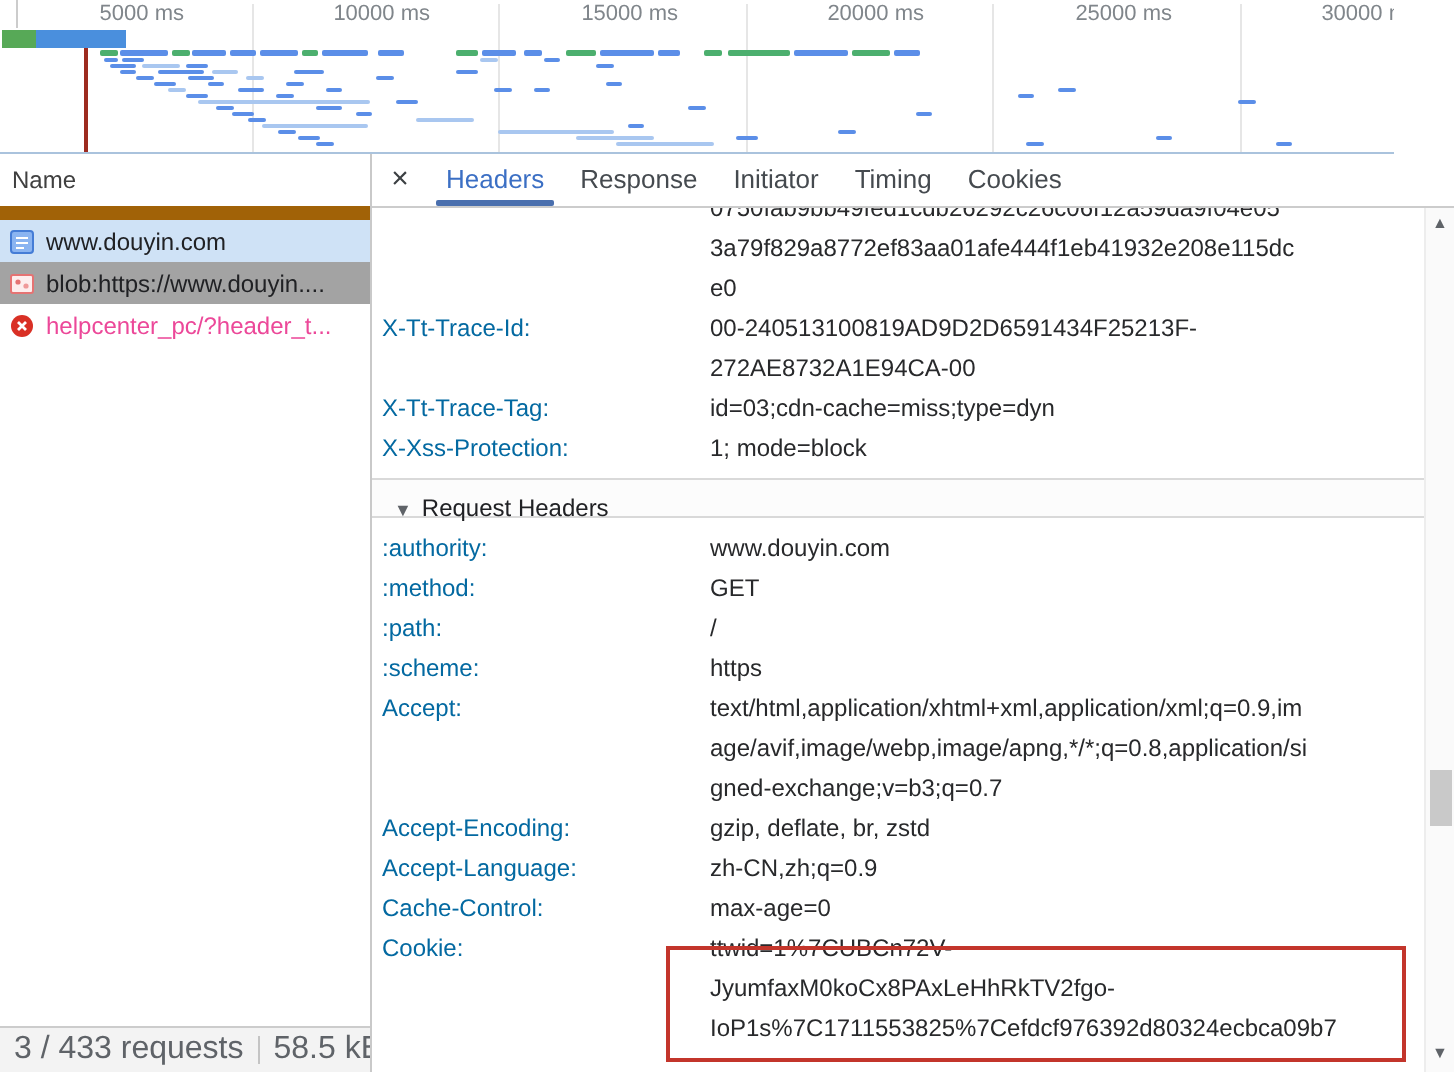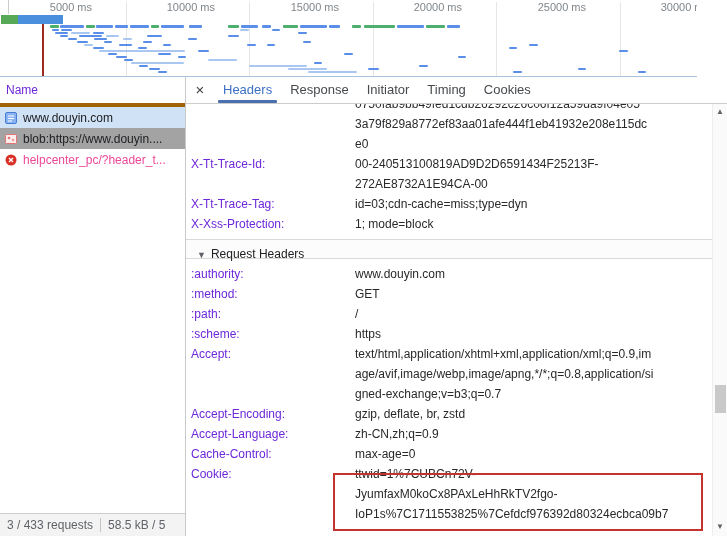--- a/index.html
+++ b/index.html
@@ -19,8 +19,8 @@
   
   #sidebar{position:absolute;left:0;top:77px;width:186px;height:459px;background:#fff;
     border-right:1px solid #c9c9c9;box-sizing:border-box;}
-  .name-header{height:26px;line-height:26px;padding-left:6px;font-size:12px;color:#6d28d9;
-    border-bottom:4px solid #a16207;background:#fff;}
+  .name-header{height:26px;line-height:26px;padding-left:6px;font-size:12px;color:#404040;
+    border-bottom:7px solid #a16207;background:#fff;}
   .req-row{height:21px;display:flex;align-items:center;font-size:12px;color:#202124;
     padding-left:4px;gap:5px;cursor:default;}
   .req-row.alt{background:#a3a3a3;}

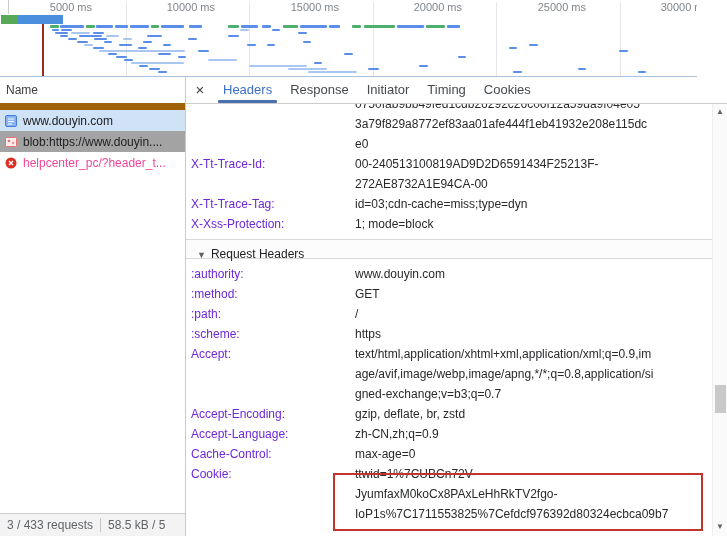--- a/index.html
+++ b/index.html
@@ -48,7 +48,7 @@
     font-size:12px;line-height:20px;color:#28292b;}
   .content-inner{margin-top:-10px;padding-left:5px;}
   .kv{display:flex;}
-  .kv .k{width:164px;flex:none;color:#6d28d9;}
+  .kv .k{width:164px;flex:none;color:#0369a1;}
   .kv .v{width:352px;}
   .kv .v div{white-space:nowrap;overflow:hidden;}
   .section-band{margin:5px 0 5px -5px;height:20px;line-height:28px;border-top:1px solid #d9d9d9;

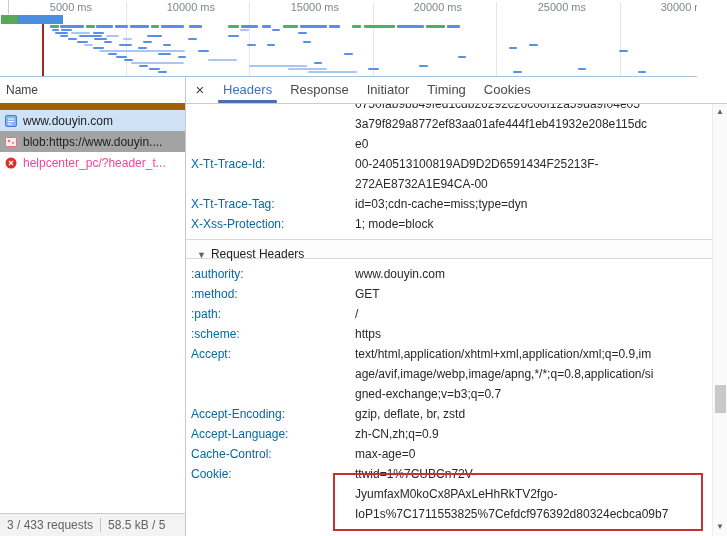--- a/index.html
+++ b/index.html
@@ -29,7 +29,7 @@
   .req-label{white-space:nowrap;overflow:hidden;}
   .req-icon{flex:none;width:14px;height:14px;display:inline-block;}
   .status-bar{position:absolute;left:0;bottom:0;width:185px;height:23px;border-top:1px solid #ccc;
-    background:#f3f3f3;display:flex;align-items:center;font-size:12px;color:#5f6368;
+    background:#f3f3f3;display:flex;align-items:center;font-size:16px;color:#5f6368;
     box-sizing:border-box;overflow:hidden;}
   .status-item{padding:0 7px;white-space:nowrap;}
   .status-sep{flex:none;width:1px;height:14px;background:#c4c4c4;}

